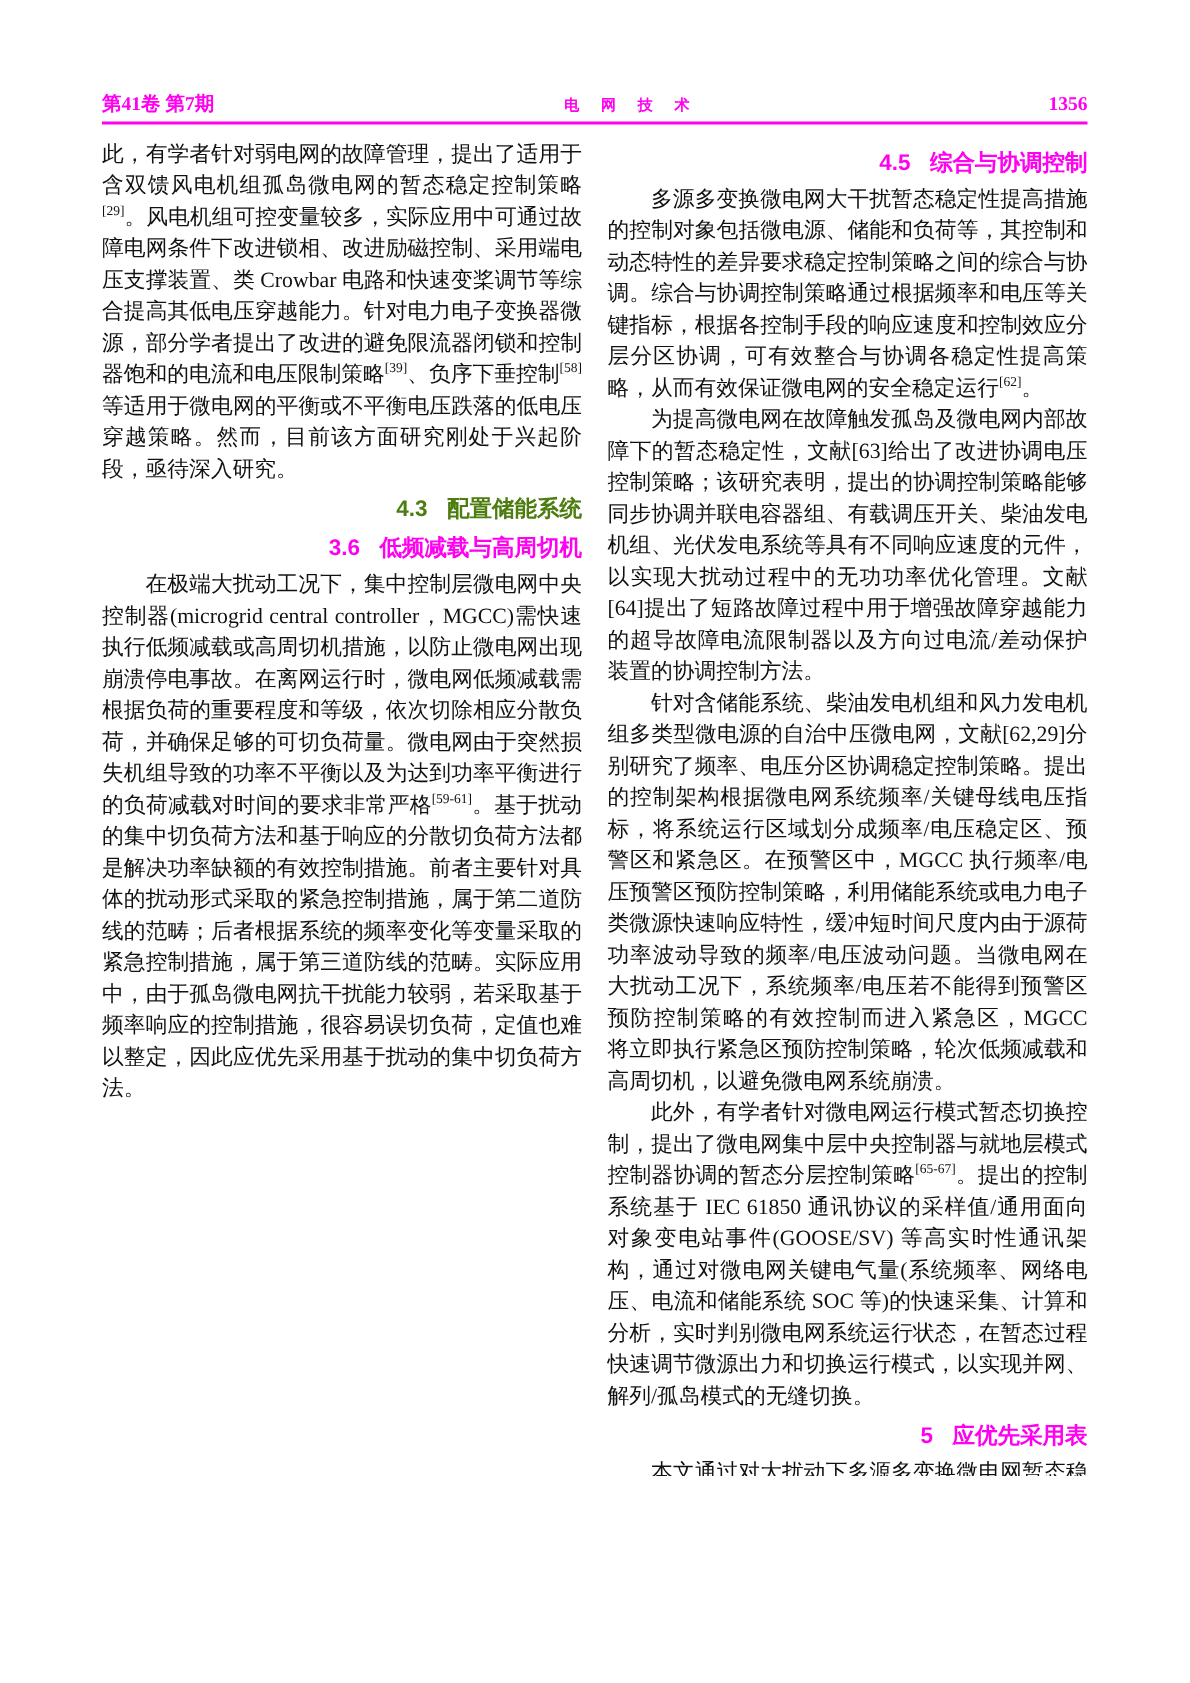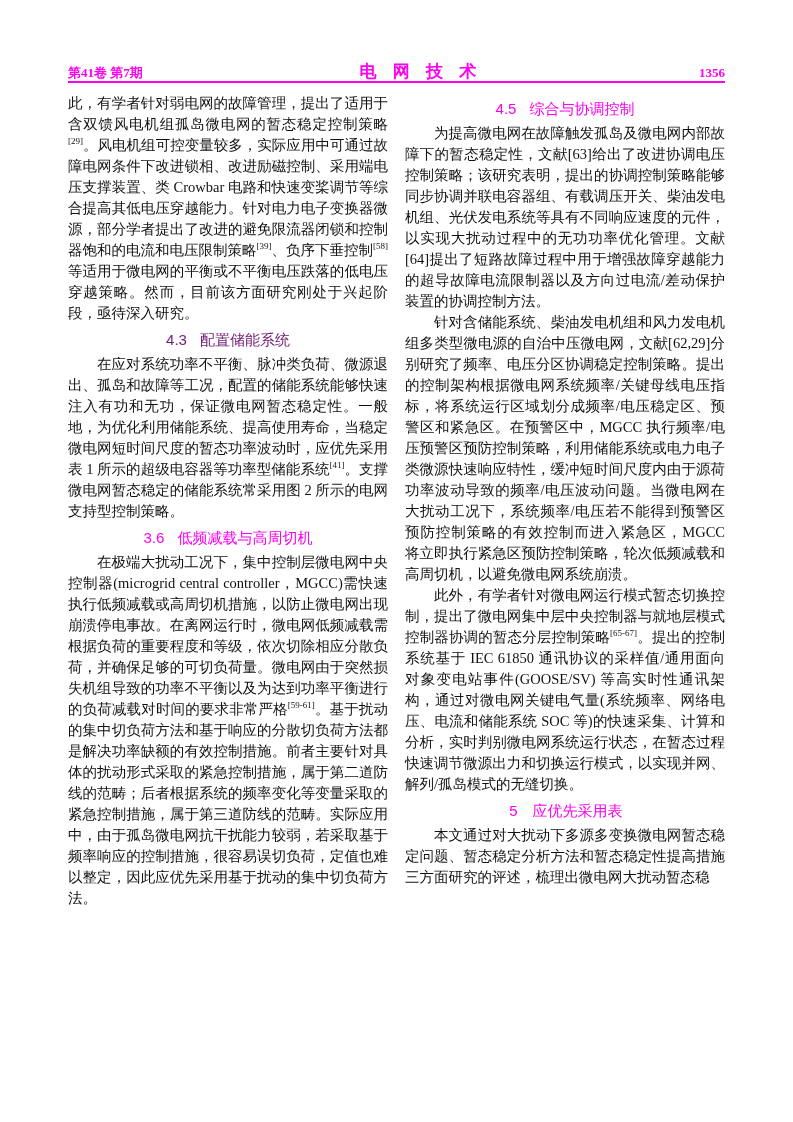--- a/index.html
+++ b/index.html
@@ -24,7 +24,7 @@
     font-size: 13px;
     font-family: "Liberation Serif", "DejaVu Serif", serif;
   }
-  .header .h-center { letter-spacing: 6px; font-size: 17px; }
+  .header .h-center { letter-spacing: 6px; font-size: 10px; }
   .header-rule {
     position: absolute;
     left: 68px;

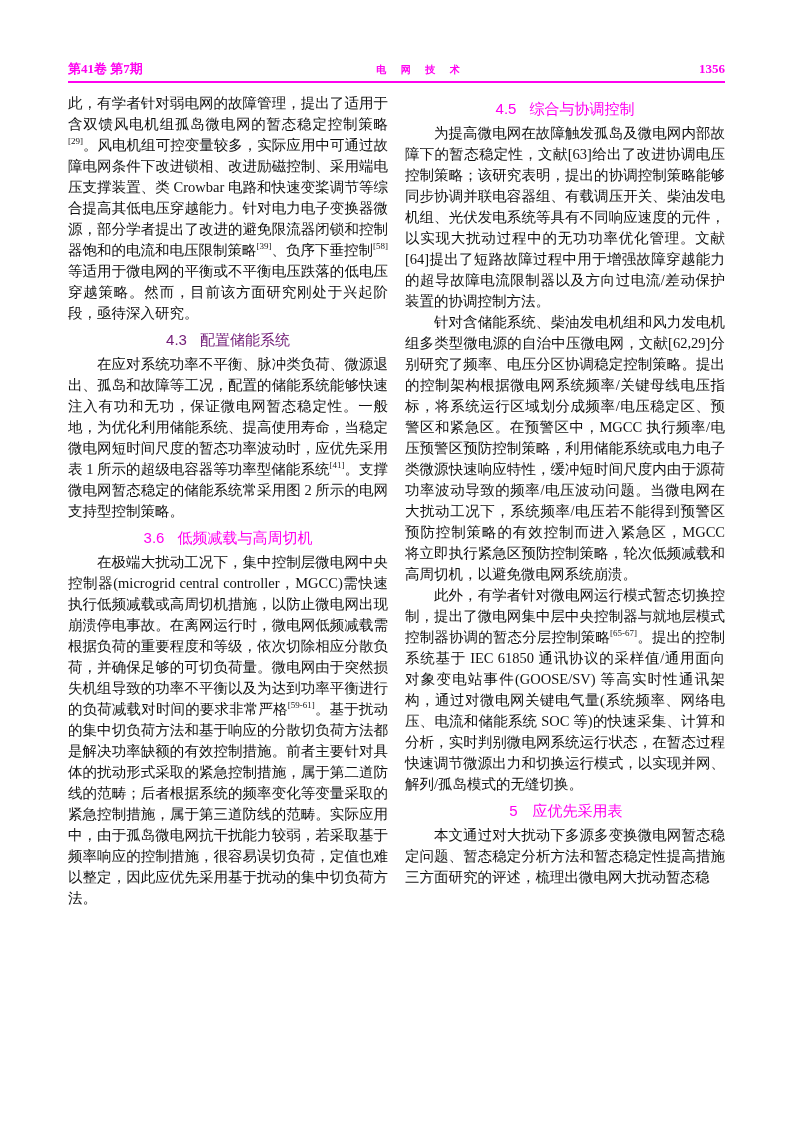--- a/index.html
+++ b/index.html
@@ -53,12 +53,12 @@
   .para.no-indent { text-indent: 0; }
   .sec-heading {
     font-family: "Liberation Sans", "DejaVu Sans", sans-serif;
-    font-weight: normal;
+    font-weight: bold;
     font-size: 15px;
     line-height: 21px;
     margin: 5px 0 4px 0;
     text-indent: 0;
-    text-align: center;
+    text-align: right;
   }
   .sec-num { display: inline-block; min-width: 12px; margin-right: 13px; }
   sup.cite {

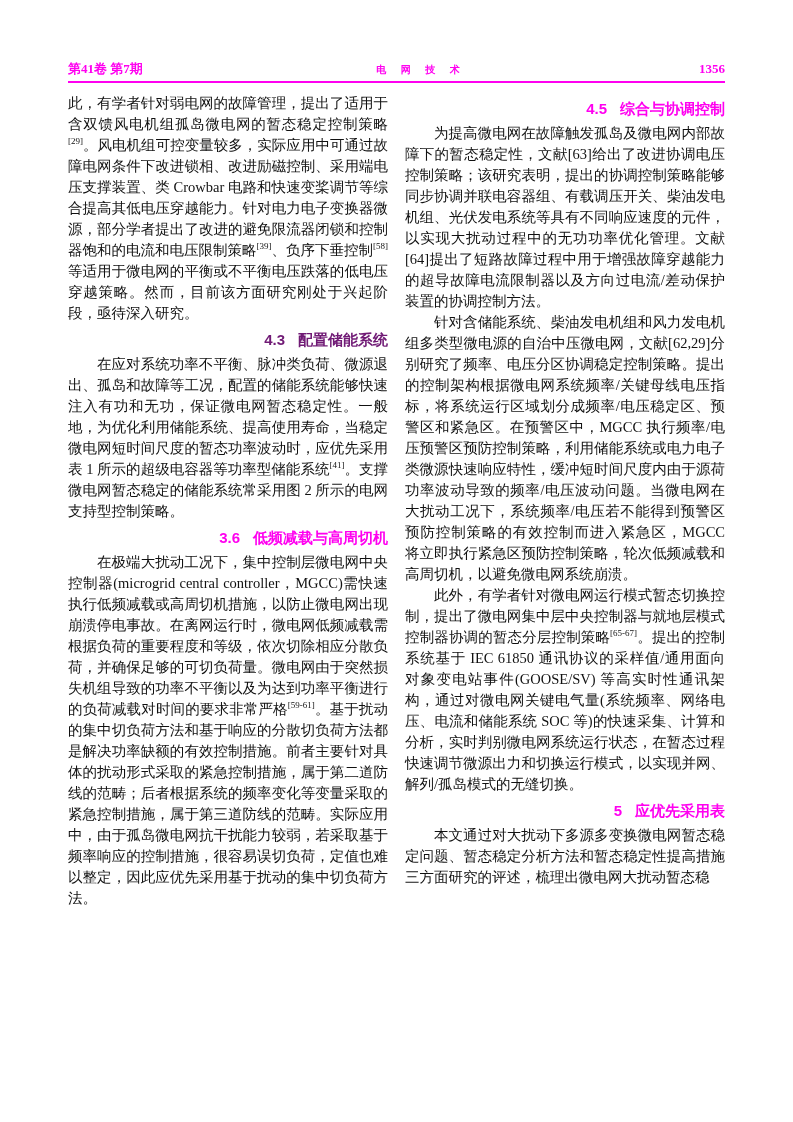--- a/index.html
+++ b/index.html
@@ -88,6 +88,7 @@
       </div>
     <div class="col" id="col-right">
         <div class="sec-heading" style="color: rgb(255, 0, 240);"><span class="sec-num">4.5</span><span>综合与协调控制</span></div>
+        <p class="para"><span>多源多变换微电网大干扰暂态稳定性提高措施的控制对象包括微电源、储能和负荷等，其控制和动态特性的差异要求稳定控制策略之间的综合与协调。综合与协调控制策略通过根据频率和电压等关键指标，根据各控制手段的响应速度和控制效应分层分区协调，可有效整合与协调各稳定性提高策略，从而有效保证微电网的安全稳定运行</span><sup class="cite">[62]</sup><span>。</span></p>
         <p class="para"><span>为提高微电网在故障触发孤岛及微电网内部故障下的暂态稳定性，文献[63]给出了改进协调电压控制策略；该研究表明，提出的协调控制策略能够同步协调并联电容器组、有载调压开关、柴油发电机组、光伏发电系统等具有不同响应速度的元件，以实现大扰动过程中的无功功率优化管理。文献[64]提出了短路故障过程中用于增强故障穿越能力的超导故障电流限制器以及方向过电流/差动保护装置的协调控制方法。</span></p>
         <p class="para"><span>针对含储能系统、柴油发电机组和风力发电机组多类型微电源的自治中压微电网，文献[62,29]分别研究了频率、电压分区协调稳定控制策略。提出的控制架构根据微电网系统频率/关键母线电压指标，将系统运行区域划分成频率/电压稳定区、预警区和紧急区。在预警区中，MGCC 执行频率/电压预警区预防控制策略，利用储能系统或电力电子类微源快速响应特性，缓冲短时间尺度内由于源荷功率波动导致的频率/电压波动问题。当微电网在大扰动工况下，系统频率/电压若不能得到预警区预防控制策略的有效控制而进入紧急区，MGCC 将立即执行紧急区预防控制策略，轮次低频减载和高周切机，以避免微电网系统崩溃。</span></p>
         <p class="para"><span>此外，有学者针对微电网运行模式暂态切换控制，提出了微电网集中层中央控制器与就地层模式控制器协调的暂态分层控制策略</span><sup class="cite">[65-67]</sup><span>。提出的控制系统基于 IEC 61850 通讯协议的采样值/通用面向对象变电站事件(GOOSE/SV) 等高实时性通讯架构，通过对微电网关键电气量(系统频率、网络电压、电流和储能系统 SOC 等)的快速采集、计算和分析，实时判别微电网系统运行状态，在暂态过程快速调节微源出力和切换运行模式，以实现并网、解列/孤岛模式的无缝切换。</span></p>

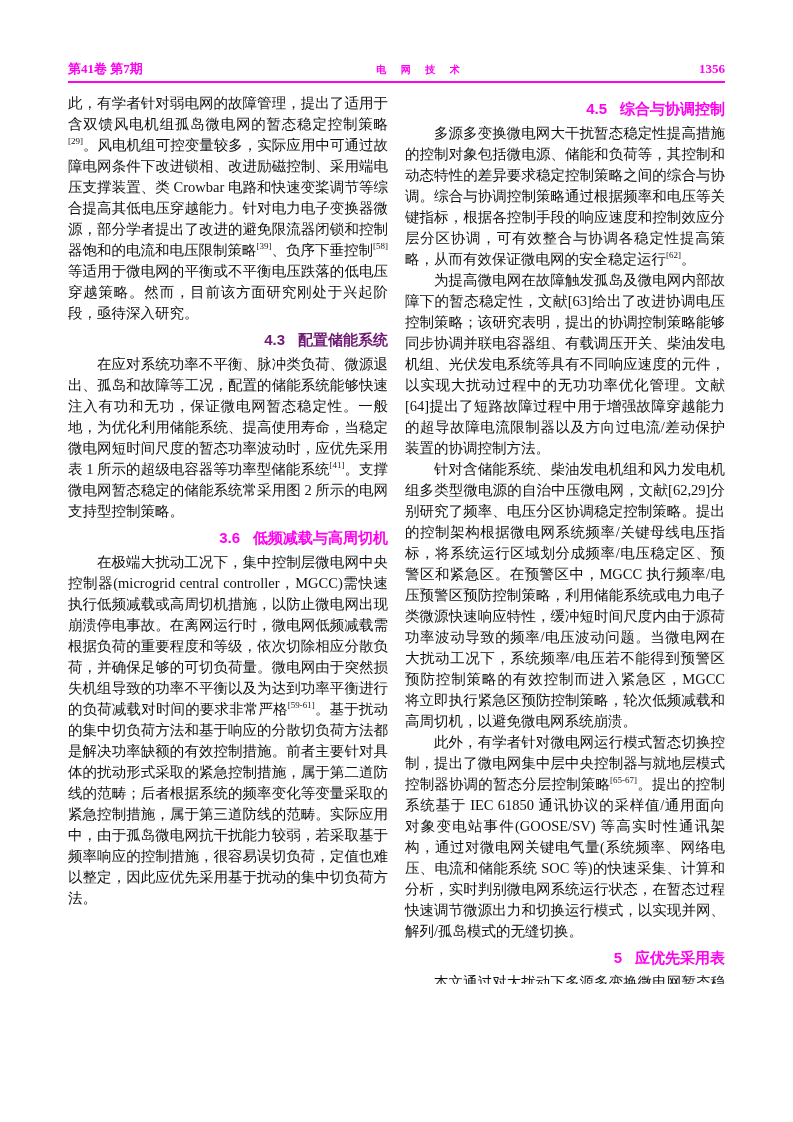--- a/index.html
+++ b/index.html
@@ -81,7 +81,7 @@
   <div class="columns">
     <div class="col" id="col-left">
         <p class="para no-indent"><span>此，有学者针对弱电网的故障管理，提出了适用于含双馈风电机组孤岛微电网的暂态稳定控制策略</span><sup class="cite">[29]</sup><span>。风电机组可控变量较多，实际应用中可通过故障电网条件下改进锁相、改进励磁控制、采用端电压支撑装置、类 Crowbar 电路和快速变桨调节等综合提高其低电压穿越能力。针对电力电子变换器微源，部分学者提出了改进的避免限流器闭锁和控制器饱和的电流和电压限制策略</span><sup class="cite">[39]</sup><span>、负序下垂控制</span><sup class="cite">[58]</sup><span>等适用于微电网的平衡或不平衡电压跌落的低电压穿越策略。然而，目前该方面研究刚处于兴起阶段，亟待深入研究。</span></p>
-        <div class="sec-heading" style="color: #701a75;"><span class="sec-num">4.3</span><span>配置储能系统</span></div>
+        <div class="sec-heading" style="color: #4d7c0f;"><span class="sec-num">4.3</span><span>配置储能系统</span></div>
         <p class="para"><span>在应对系统功率不平衡、脉冲类负荷、微源退出、孤岛和故障等工况，配置的储能系统能够快速注入有功和无功，保证微电网暂态稳定性。一般地，为优化利用储能系统、提高使用寿命，当稳定微电网短时间尺度的暂态功率波动时，应优先采用表 1 所示的超级电容器等功率型储能系统</span><sup class="cite">[41]</sup><span>。支撑微电网暂态稳定的储能系统常采用图 2 所示的电网支持型控制策略。</span></p>
         <div class="sec-heading" style="color: rgb(255, 0, 240);"><span class="sec-num">3.6</span><span>低频减载与高周切机</span></div>
         <p class="para"><span>在极端大扰动工况下，集中控制层微电网中央控制器(microgrid central controller，MGCC)需快速执行低频减载或高周切机措施，以防止微电网出现崩溃停电事故。在离网运行时，微电网低频减载需根据负荷的重要程度和等级，依次切除相应分散负荷，并确保足够的可切负荷量。微电网由于突然损失机组导致的功率不平衡以及为达到功率平衡进行的负荷减载对时间的要求非常严格</span><sup class="cite">[59-61]</sup><span>。基于扰动的集中切负荷方法和基于响应的分散切负荷方法都是解决功率缺额的有效控制措施。前者主要针对具体的扰动形式采取的紧急控制措施，属于第二道防线的范畴；后者根据系统的频率变化等变量采取的紧急控制措施，属于第三道防线的范畴。实际应用中，由于孤岛微电网抗干扰能力较弱，若采取基于频率响应的控制措施，很容易误切负荷，定值也难以整定，因此应优先采用基于扰动的集中切负荷方法。</span></p>

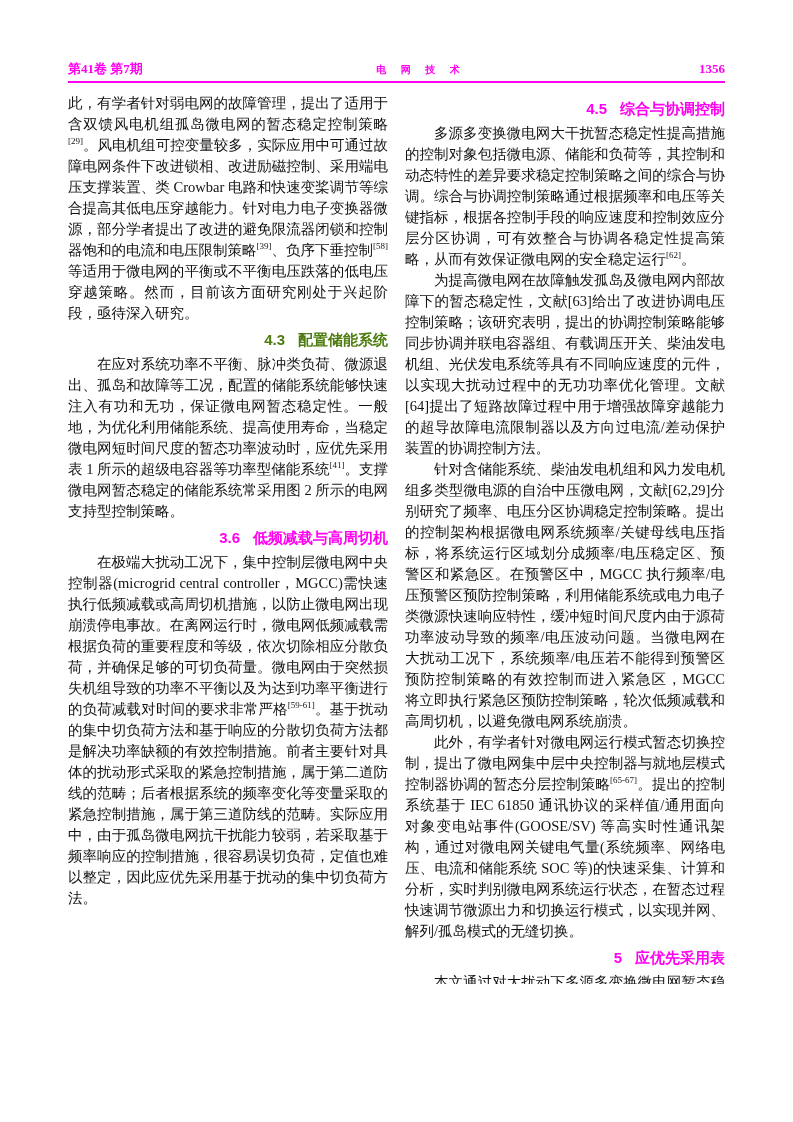--- a/index.html
+++ b/index.html
@@ -82,7 +82,6 @@
     <div class="col" id="col-left">
         <p class="para no-indent"><span>此，有学者针对弱电网的故障管理，提出了适用于含双馈风电机组孤岛微电网的暂态稳定控制策略</span><sup class="cite">[29]</sup><span>。风电机组可控变量较多，实际应用中可通过故障电网条件下改进锁相、改进励磁控制、采用端电压支撑装置、类 Crowbar 电路和快速变桨调节等综合提高其低电压穿越能力。针对电力电子变换器微源，部分学者提出了改进的避免限流器闭锁和控制器饱和的电流和电压限制策略</span><sup class="cite">[39]</sup><span>、负序下垂控制</span><sup class="cite">[58]</sup><span>等适用于微电网的平衡或不平衡电压跌落的低电压穿越策略。然而，目前该方面研究刚处于兴起阶段，亟待深入研究。</span></p>
         <div class="sec-heading" style="color: #4d7c0f;"><span class="sec-num">4.3</span><span>配置储能系统</span></div>
-        <p class="para"><span>在应对系统功率不平衡、脉冲类负荷、微源退出、孤岛和故障等工况，配置的储能系统能够快速注入有功和无功，保证微电网暂态稳定性。一般地，为优化利用储能系统、提高使用寿命，当稳定微电网短时间尺度的暂态功率波动时，应优先采用表 1 所示的超级电容器等功率型储能系统</span><sup class="cite">[41]</sup><span>。支撑微电网暂态稳定的储能系统常采用图 2 所示的电网支持型控制策略。</span></p>
         <div class="sec-heading" style="color: rgb(255, 0, 240);"><span class="sec-num">3.6</span><span>低频减载与高周切机</span></div>
         <p class="para"><span>在极端大扰动工况下，集中控制层微电网中央控制器(microgrid central controller，MGCC)需快速执行低频减载或高周切机措施，以防止微电网出现崩溃停电事故。在离网运行时，微电网低频减载需根据负荷的重要程度和等级，依次切除相应分散负荷，并确保足够的可切负荷量。微电网由于突然损失机组导致的功率不平衡以及为达到功率平衡进行的负荷减载对时间的要求非常严格</span><sup class="cite">[59-61]</sup><span>。基于扰动的集中切负荷方法和基于响应的分散切负荷方法都是解决功率缺额的有效控制措施。前者主要针对具体的扰动形式采取的紧急控制措施，属于第二道防线的范畴；后者根据系统的频率变化等变量采取的紧急控制措施，属于第三道防线的范畴。实际应用中，由于孤岛微电网抗干扰能力较弱，若采取基于频率响应的控制措施，很容易误切负荷，定值也难以整定，因此应优先采用基于扰动的集中切负荷方法。</span></p>
       </div>

